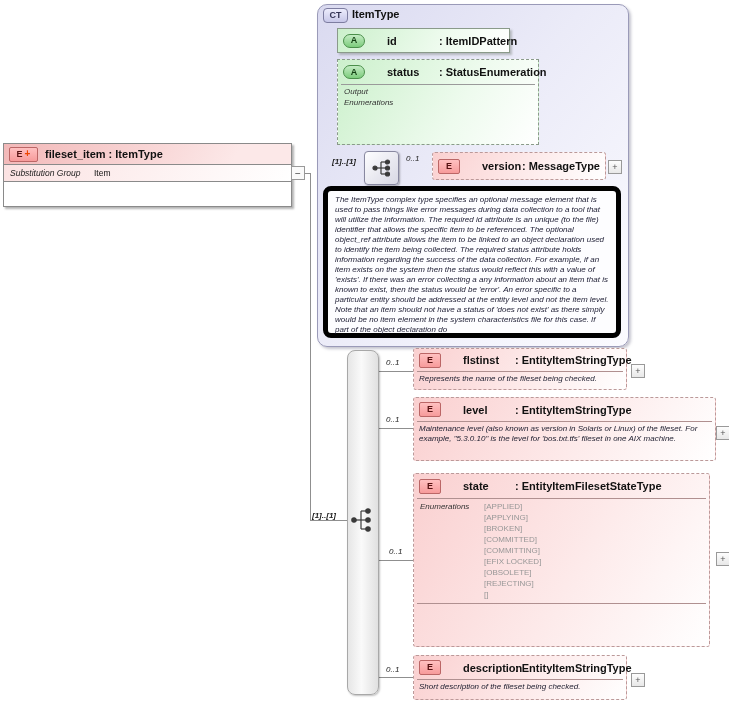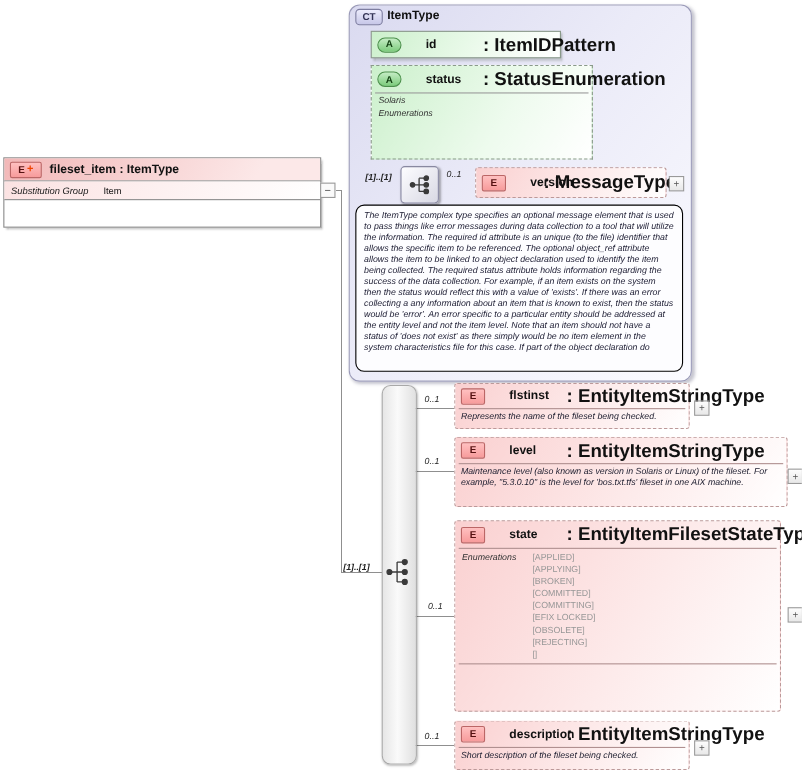--- a/index.html
+++ b/index.html
@@ -31,7 +31,7 @@
     border:1px dashed #bb9999;border-radius:3px;}
   .node-header{display:flex;align-items:center;padding:0 5px;gap:0;}
   .node-name{font-weight:bold;font-size:11px;margin-left:22px;min-width:52px;white-space:nowrap;}
-  .node-type{font-weight:bold;font-size:17px;white-space:nowrap;}
+  .node-type{font-weight:bold;font-size:11px;white-space:nowrap;}
   .sep{border-top:1px solid #9a9a9a;margin:0 3px;}
   .sep-pink{border-top:1px solid #b09090;margin:0 3px;}
   .doc{font-style:italic;font-size:8px;line-height:10px;color:#222233;padding:2px 5px;}

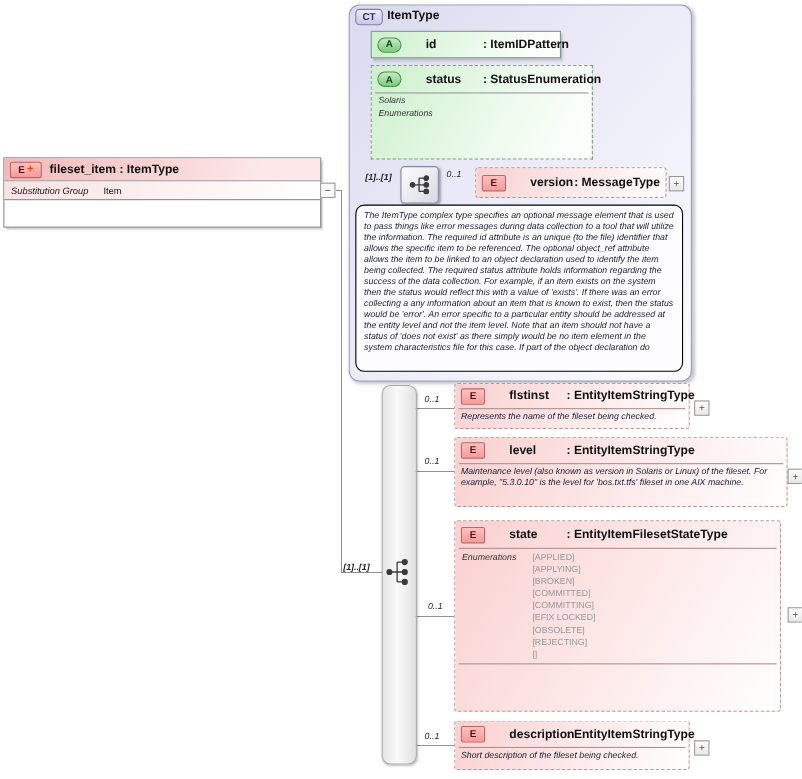--- a/index.html
+++ b/index.html
@@ -107,7 +107,7 @@
     <div class="sep"></div>
     <div class="facet">
       <div class="facet-labels">
-        <div>Solaris</div>
+        <div>Output</div>
         <div>Enumerations</div>
       </div>
     </div>

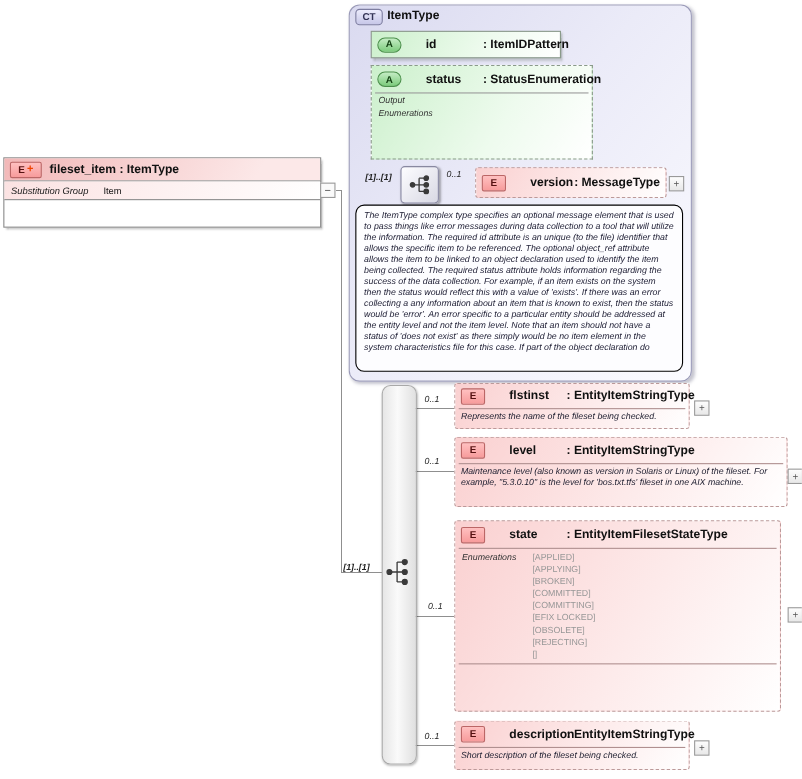--- a/index.html
+++ b/index.html
@@ -50,7 +50,7 @@
     display:flex;align-items:center;justify-content:center;}
   .model-bar{left:347px;top:350px;width:30px;height:343px;border:1px solid #a8a8a8;border-radius:8px;
     background:linear-gradient(90deg,#e6e6e6,#fafafa 45%,#e0e0e0);box-shadow:1px 1px 2px rgba(0,0,0,.25);}
-  .ann-box{left:323px;top:186px;width:298px;height:152px;background:#fdfdff;border:1px solid #000000;
+  .ann-box{left:323px;top:186px;width:298px;height:152px;background:#fdfdff;border:5px solid #000000;
     border-radius:8px;padding:4px 7px;box-sizing:border-box;font-style:italic;font-size:8px;
     line-height:10px;color:#222238;}
   .fileset-box{left:3px;top:143px;width:287px;height:62px;border:1px solid #8a8a8a;background:#fff;

